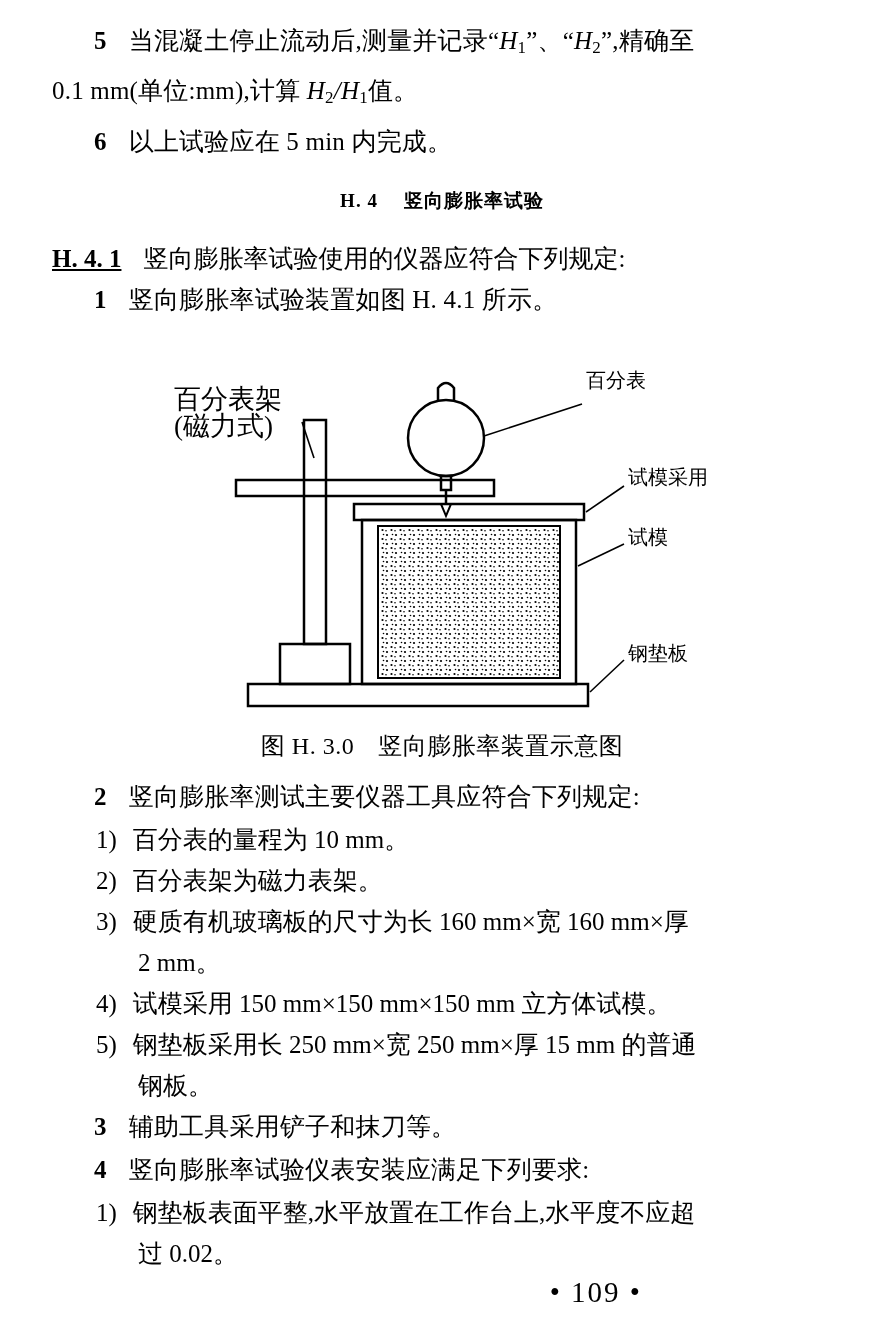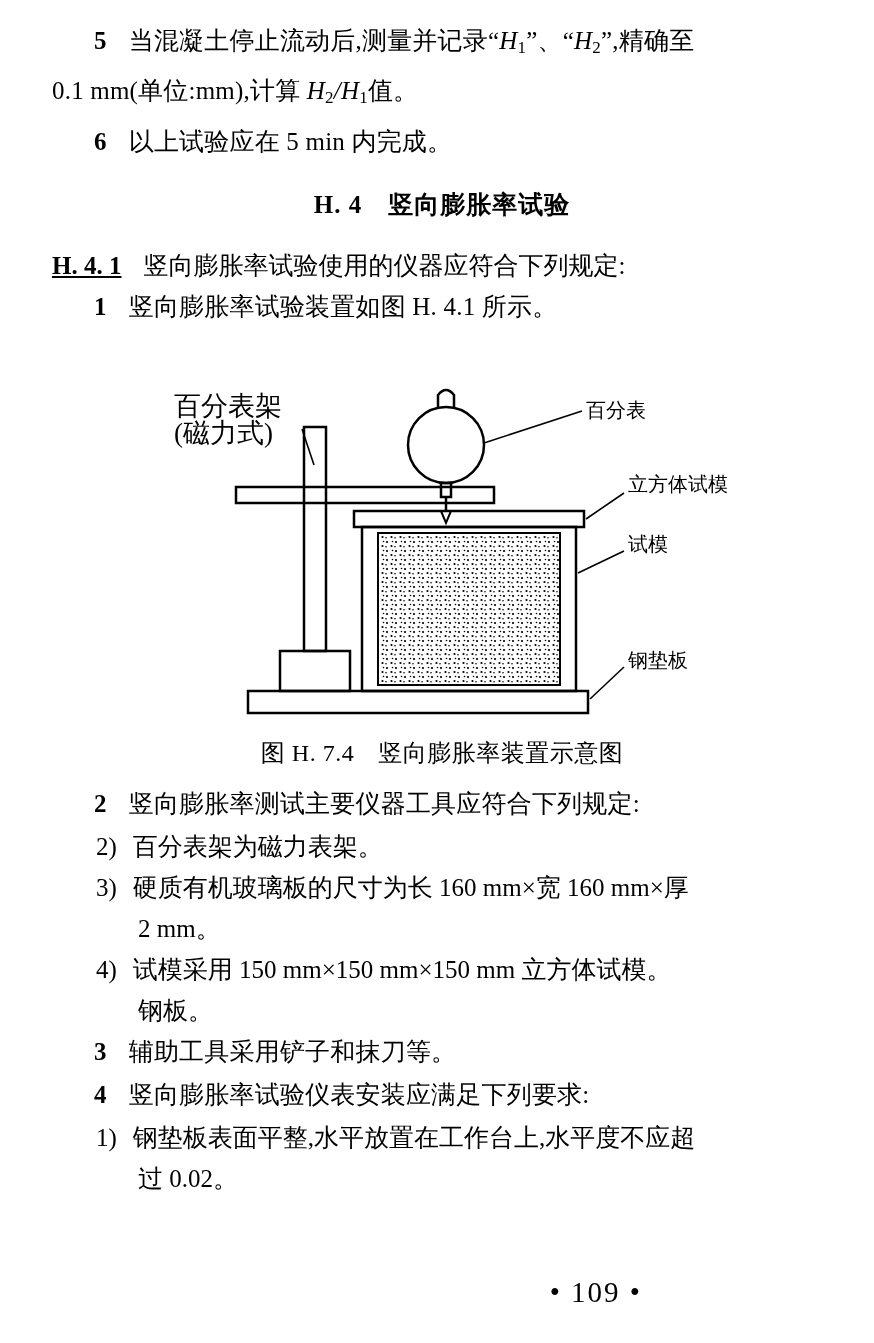--- a/index.html
+++ b/index.html
@@ -50,7 +50,7 @@
 
   .section-title {
     text-align: center;
-    font-size: 25px;
+    font-size: 19px;
     font-weight: bold;
     margin: 26px 0 24px 0;
     letter-spacing: 1px;

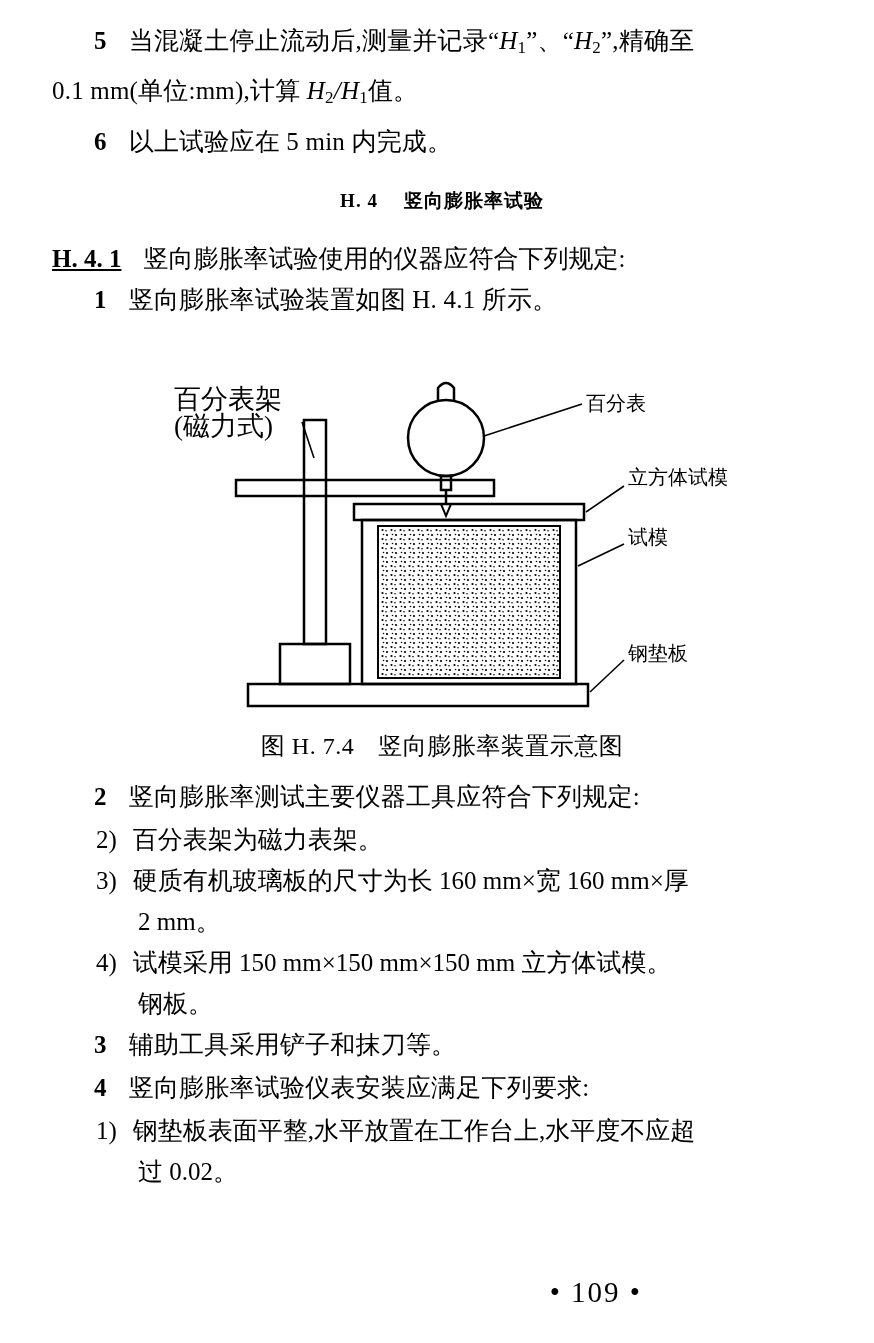--- a/index.html
+++ b/index.html
@@ -191,7 +191,7 @@
         <div>百分表架</div>
         <div>(磁力式)</div>
       </div>
-      <div style="position:absolute; left:534px; top:64px; font-size:20px;">百分表</div>
+      <div style="position:absolute; left:534px; top:41px; font-size:20px;">百分表</div>
       <div style="position:absolute; left:576px; top:138px; font-size:20px;">立方体试模</div>
       <div style="position:absolute; left:576px; top:198px; font-size:20px;">试模</div>
       <div style="position:absolute; left:576px; top:314px; font-size:20px;">钢垫板</div>

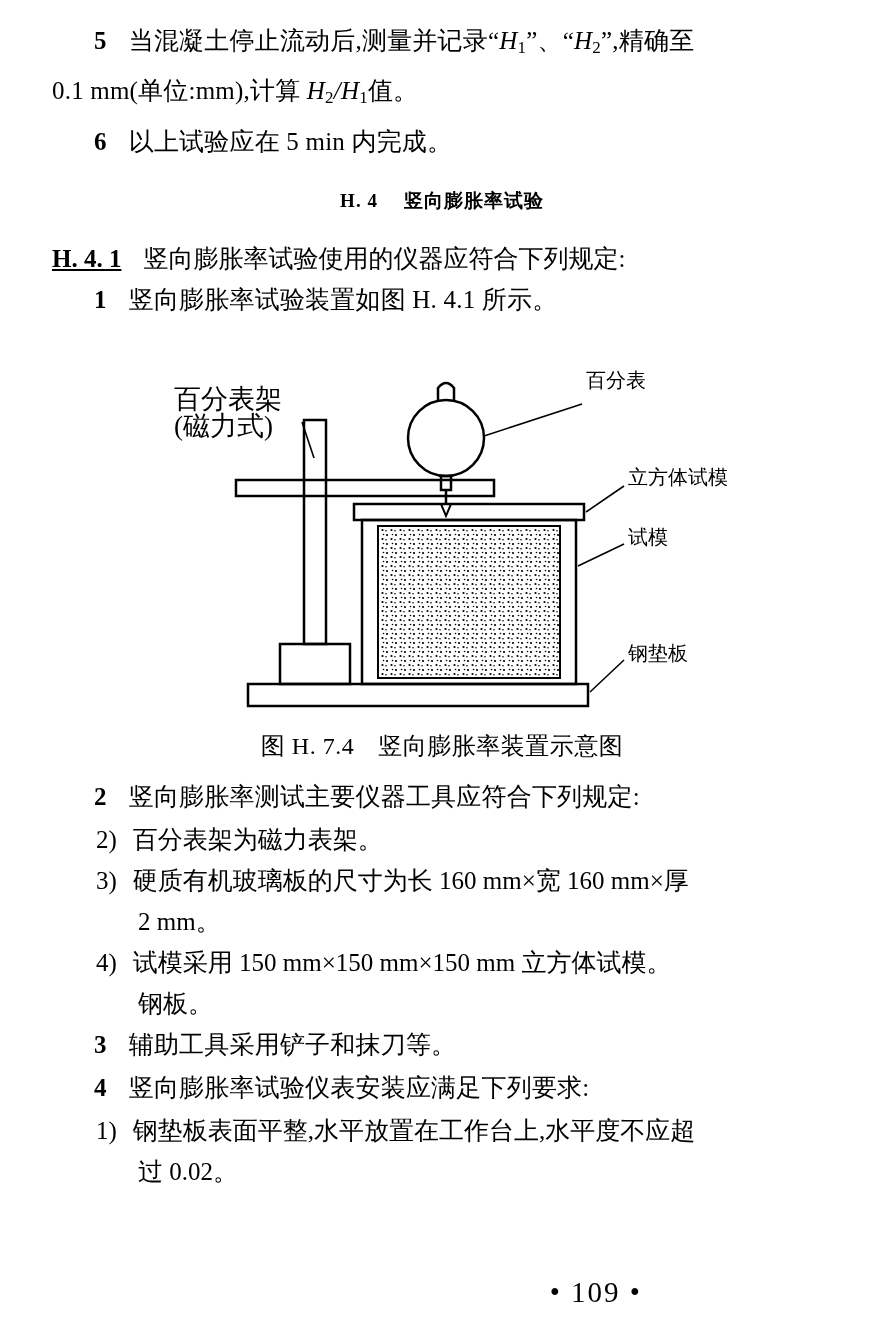--- a/index.html
+++ b/index.html
@@ -192,7 +192,7 @@
         <div>(磁力式)</div>
       </div>
       <div style="position:absolute; left:534px; top:41px; font-size:20px;">百分表</div>
-      <div style="position:absolute; left:576px; top:138px; font-size:20px;">立方体试模</div>
+      <div style="position:absolute; left:576px; top:138px; font-size:20px;">试模采用</div>
       <div style="position:absolute; left:576px; top:198px; font-size:20px;">试模</div>
       <div style="position:absolute; left:576px; top:314px; font-size:20px;">钢垫板</div>
     </div>

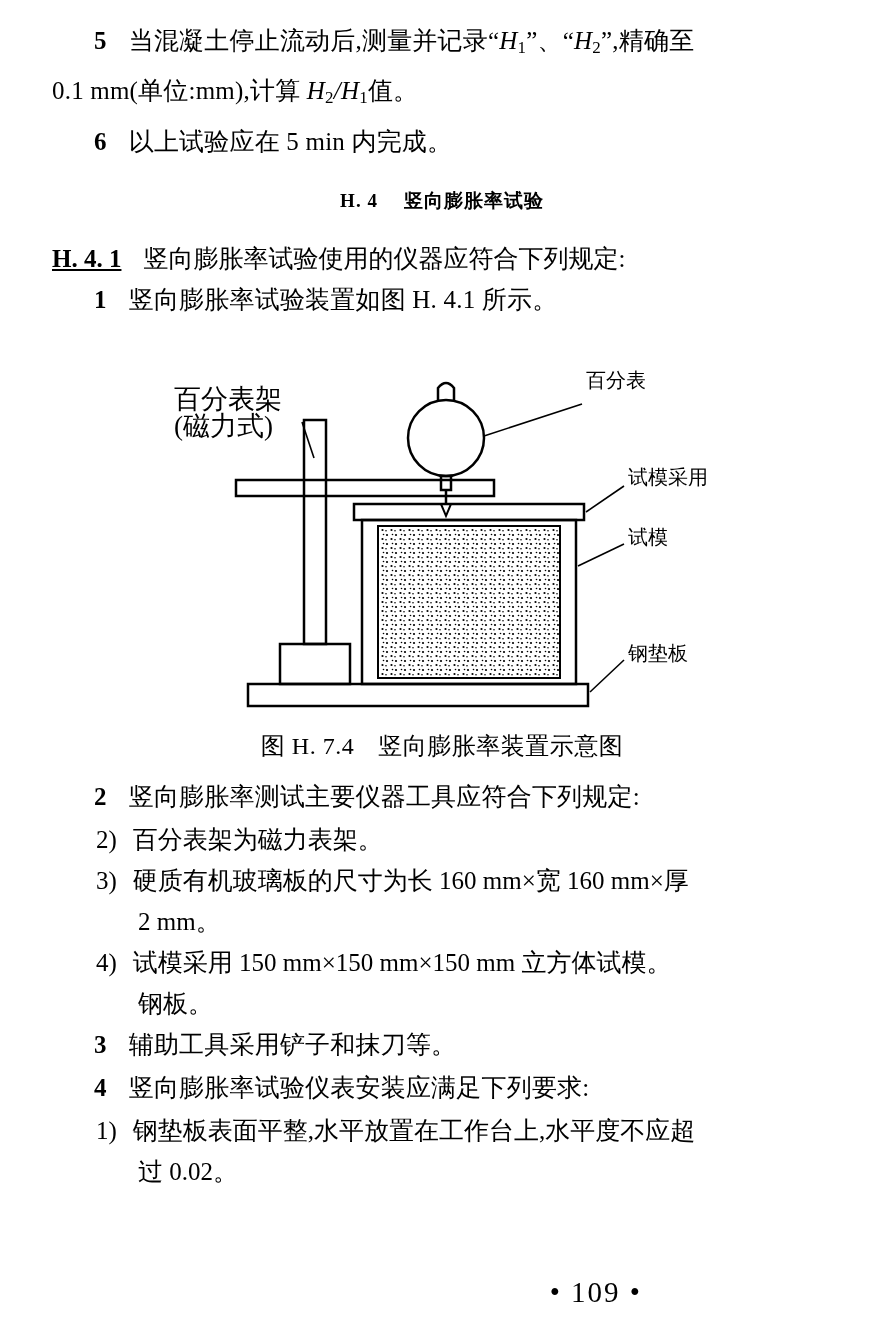--- a/index.html
+++ b/index.html
@@ -198,7 +198,7 @@
     </div>
 
     <div class="fig-caption">
-      <span>图 H. 7.4</span><span class="gap"></span><span>竖向膨胀率装置示意图</span>
+      <span>图 H. 3.0</span><span class="gap"></span><span>竖向膨胀率装置示意图</span>
     </div>
 
     <p class="para p-item" style="margin-top:14px;">

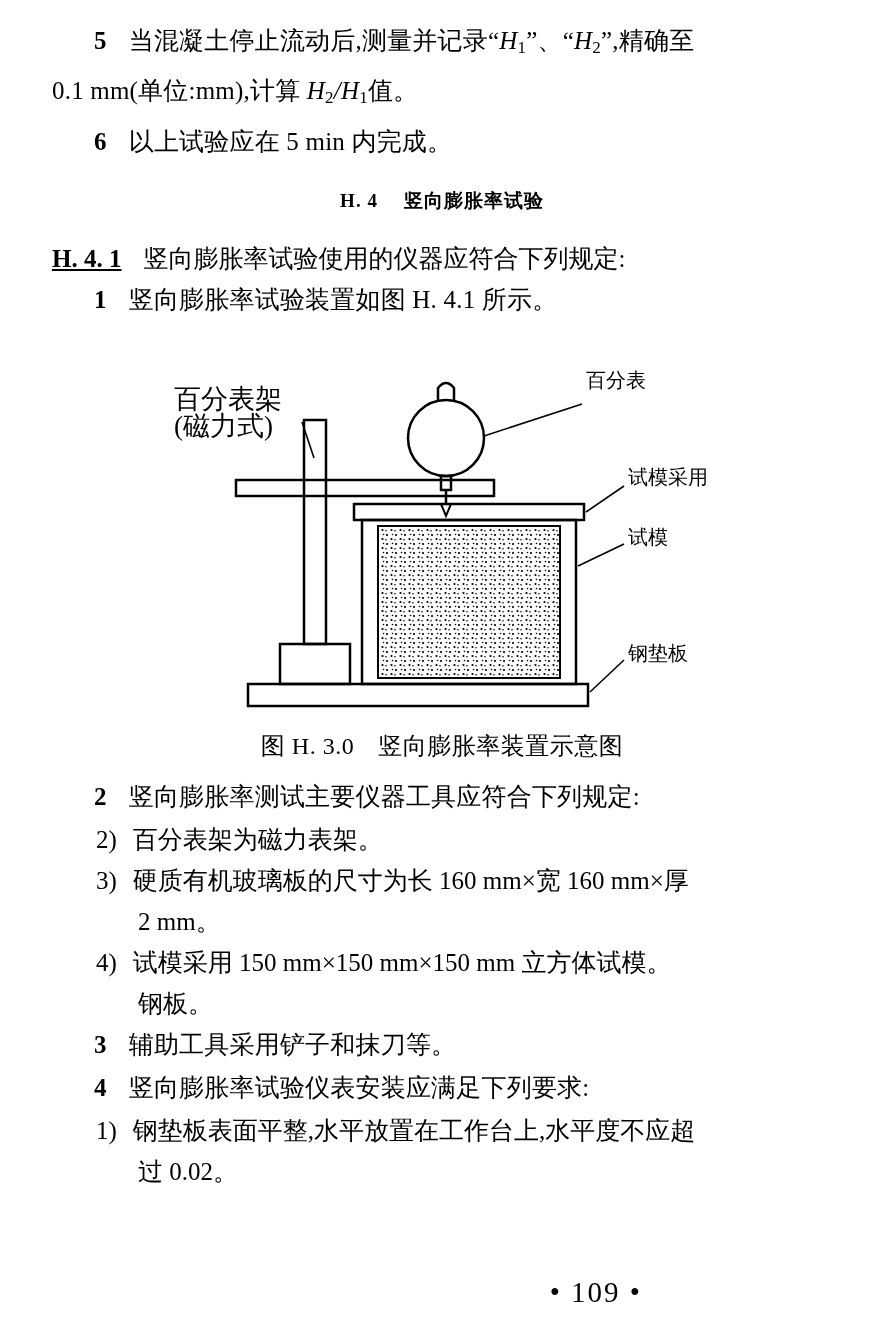--- a/index.html
+++ b/index.html
@@ -207,6 +207,9 @@
 
     <div class="sub-list">
       <p class="sub-item">
+        <span>1)</span><span class="sp-s"></span><span>百分表的量程为 10 mm。</span>
+      </p>
+      <p class="sub-item">
         <span>2)</span><span class="sp-s"></span><span>百分表架为磁力表架。</span>
       </p>
       <p class="sub-item">

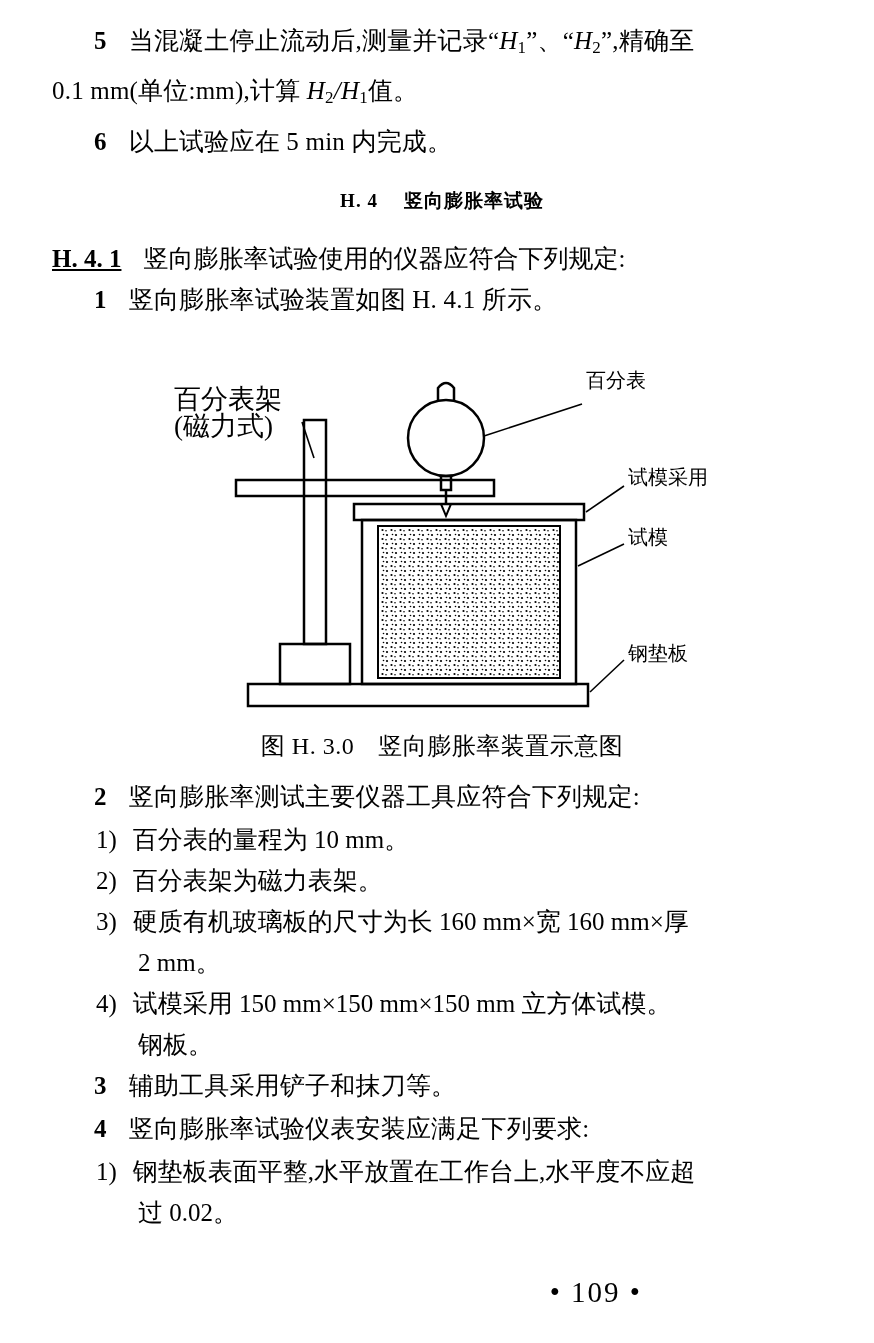--- a/index.html
+++ b/index.html
@@ -219,6 +219,9 @@
       <p class="sub-item">
         <span>4)</span><span class="sp-s"></span><span>试模采用 150 mm×150 mm×150 mm 立方体试模。</span>
       </p>
+      <p class="sub-item">
+        <span>5)</span><span class="sp-s"></span><span>钢垫板采用长 250 mm×宽 250 mm×厚 15 mm 的普通</span>
+      </p>
       <p class="sub-item sub-item-2">钢板。</p>
     </div>
 

